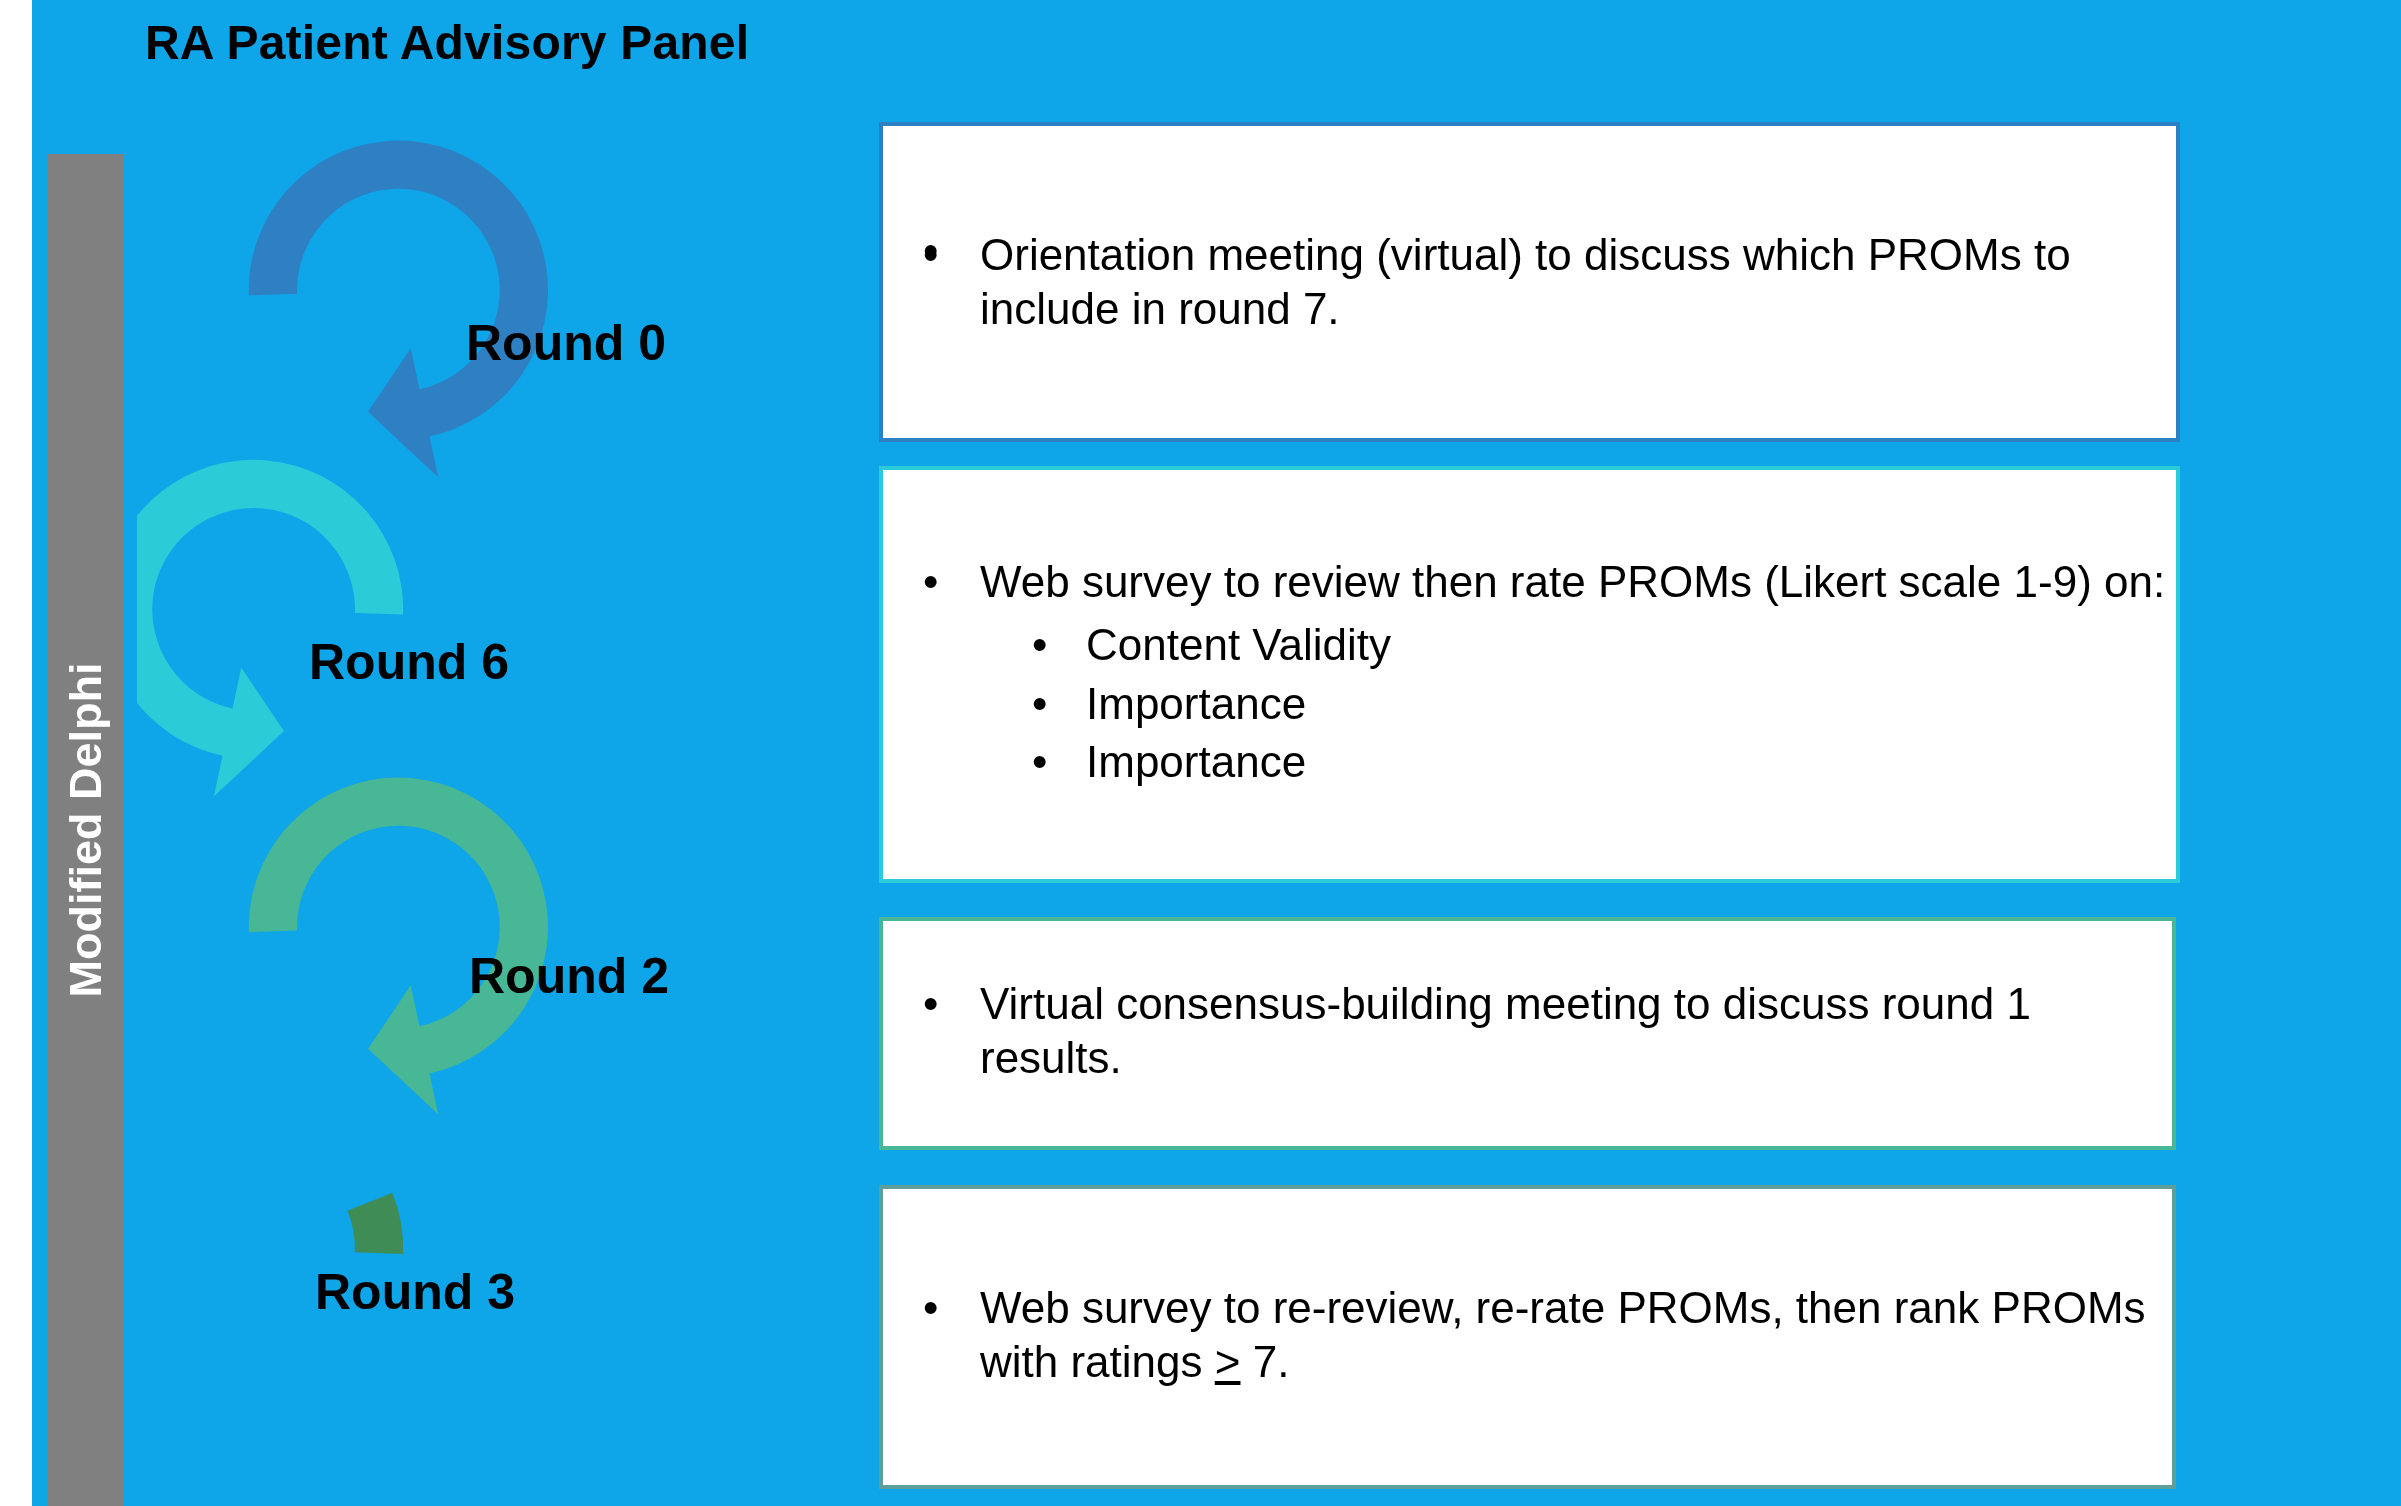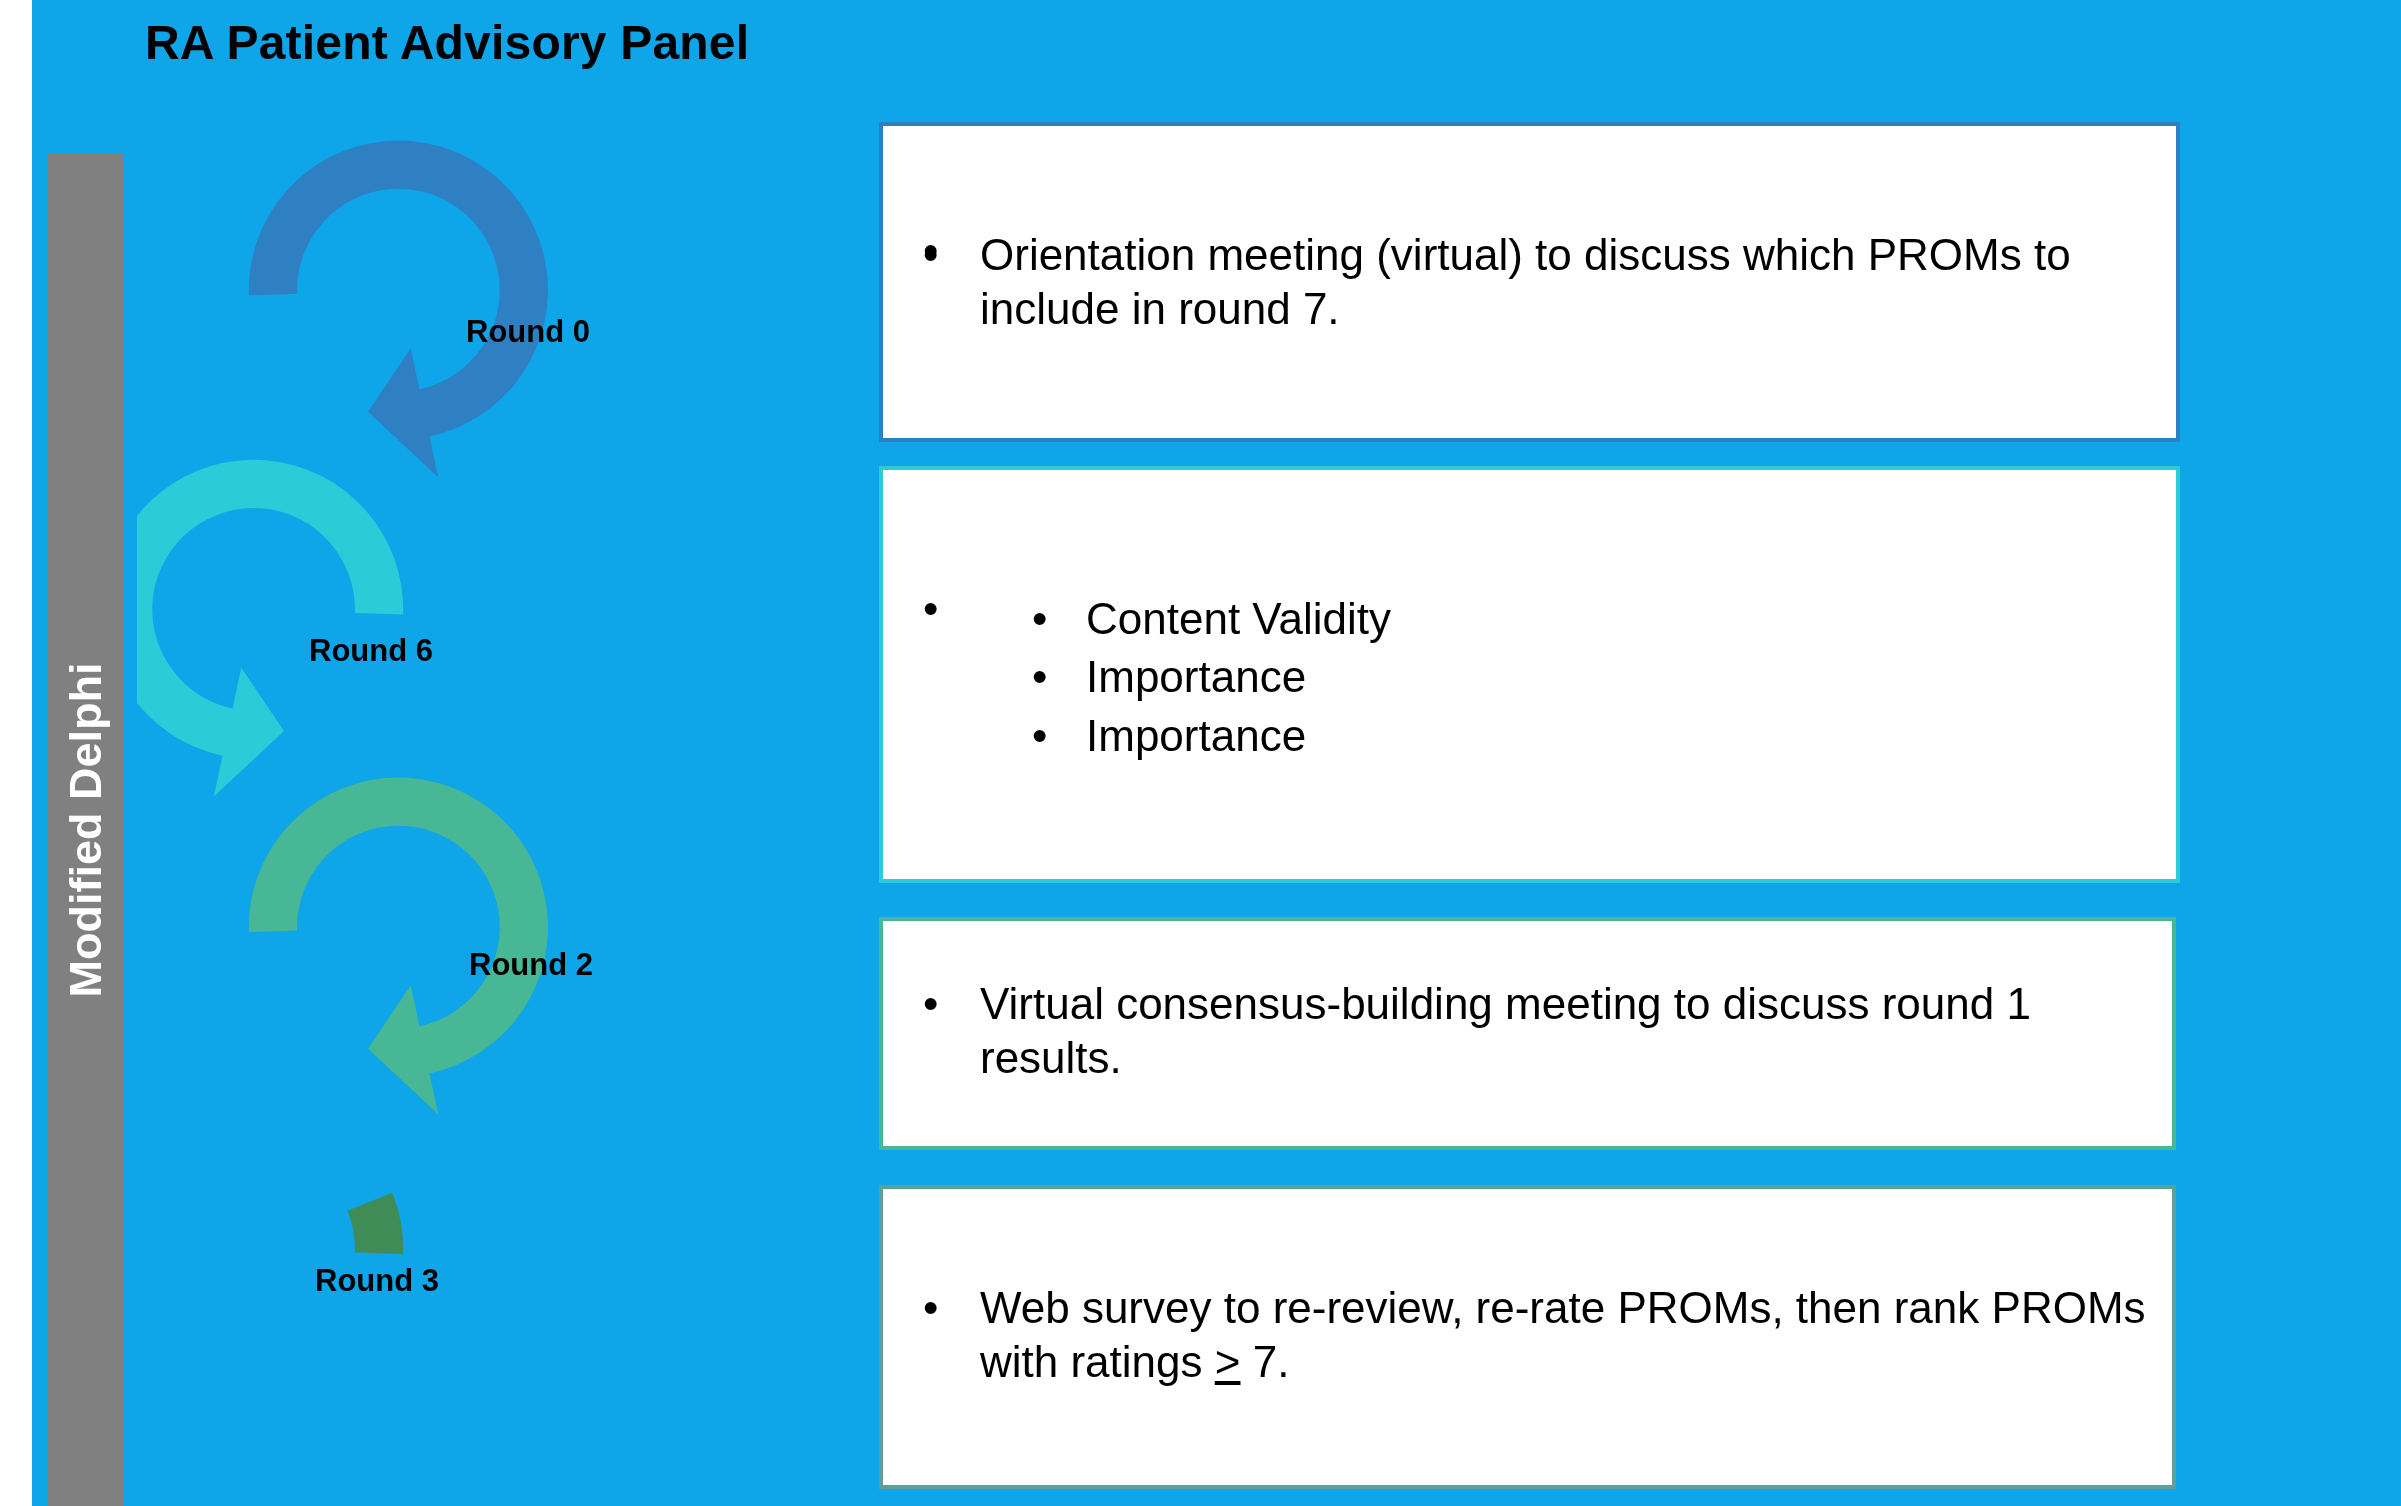--- a/index.html
+++ b/index.html
@@ -66,7 +66,7 @@
   
   .round-label {
     position: absolute;
-    font-size: 31px;
+    font-size: 50px;
     font-weight: bold;
     color: #000000;
     white-space: nowrap;

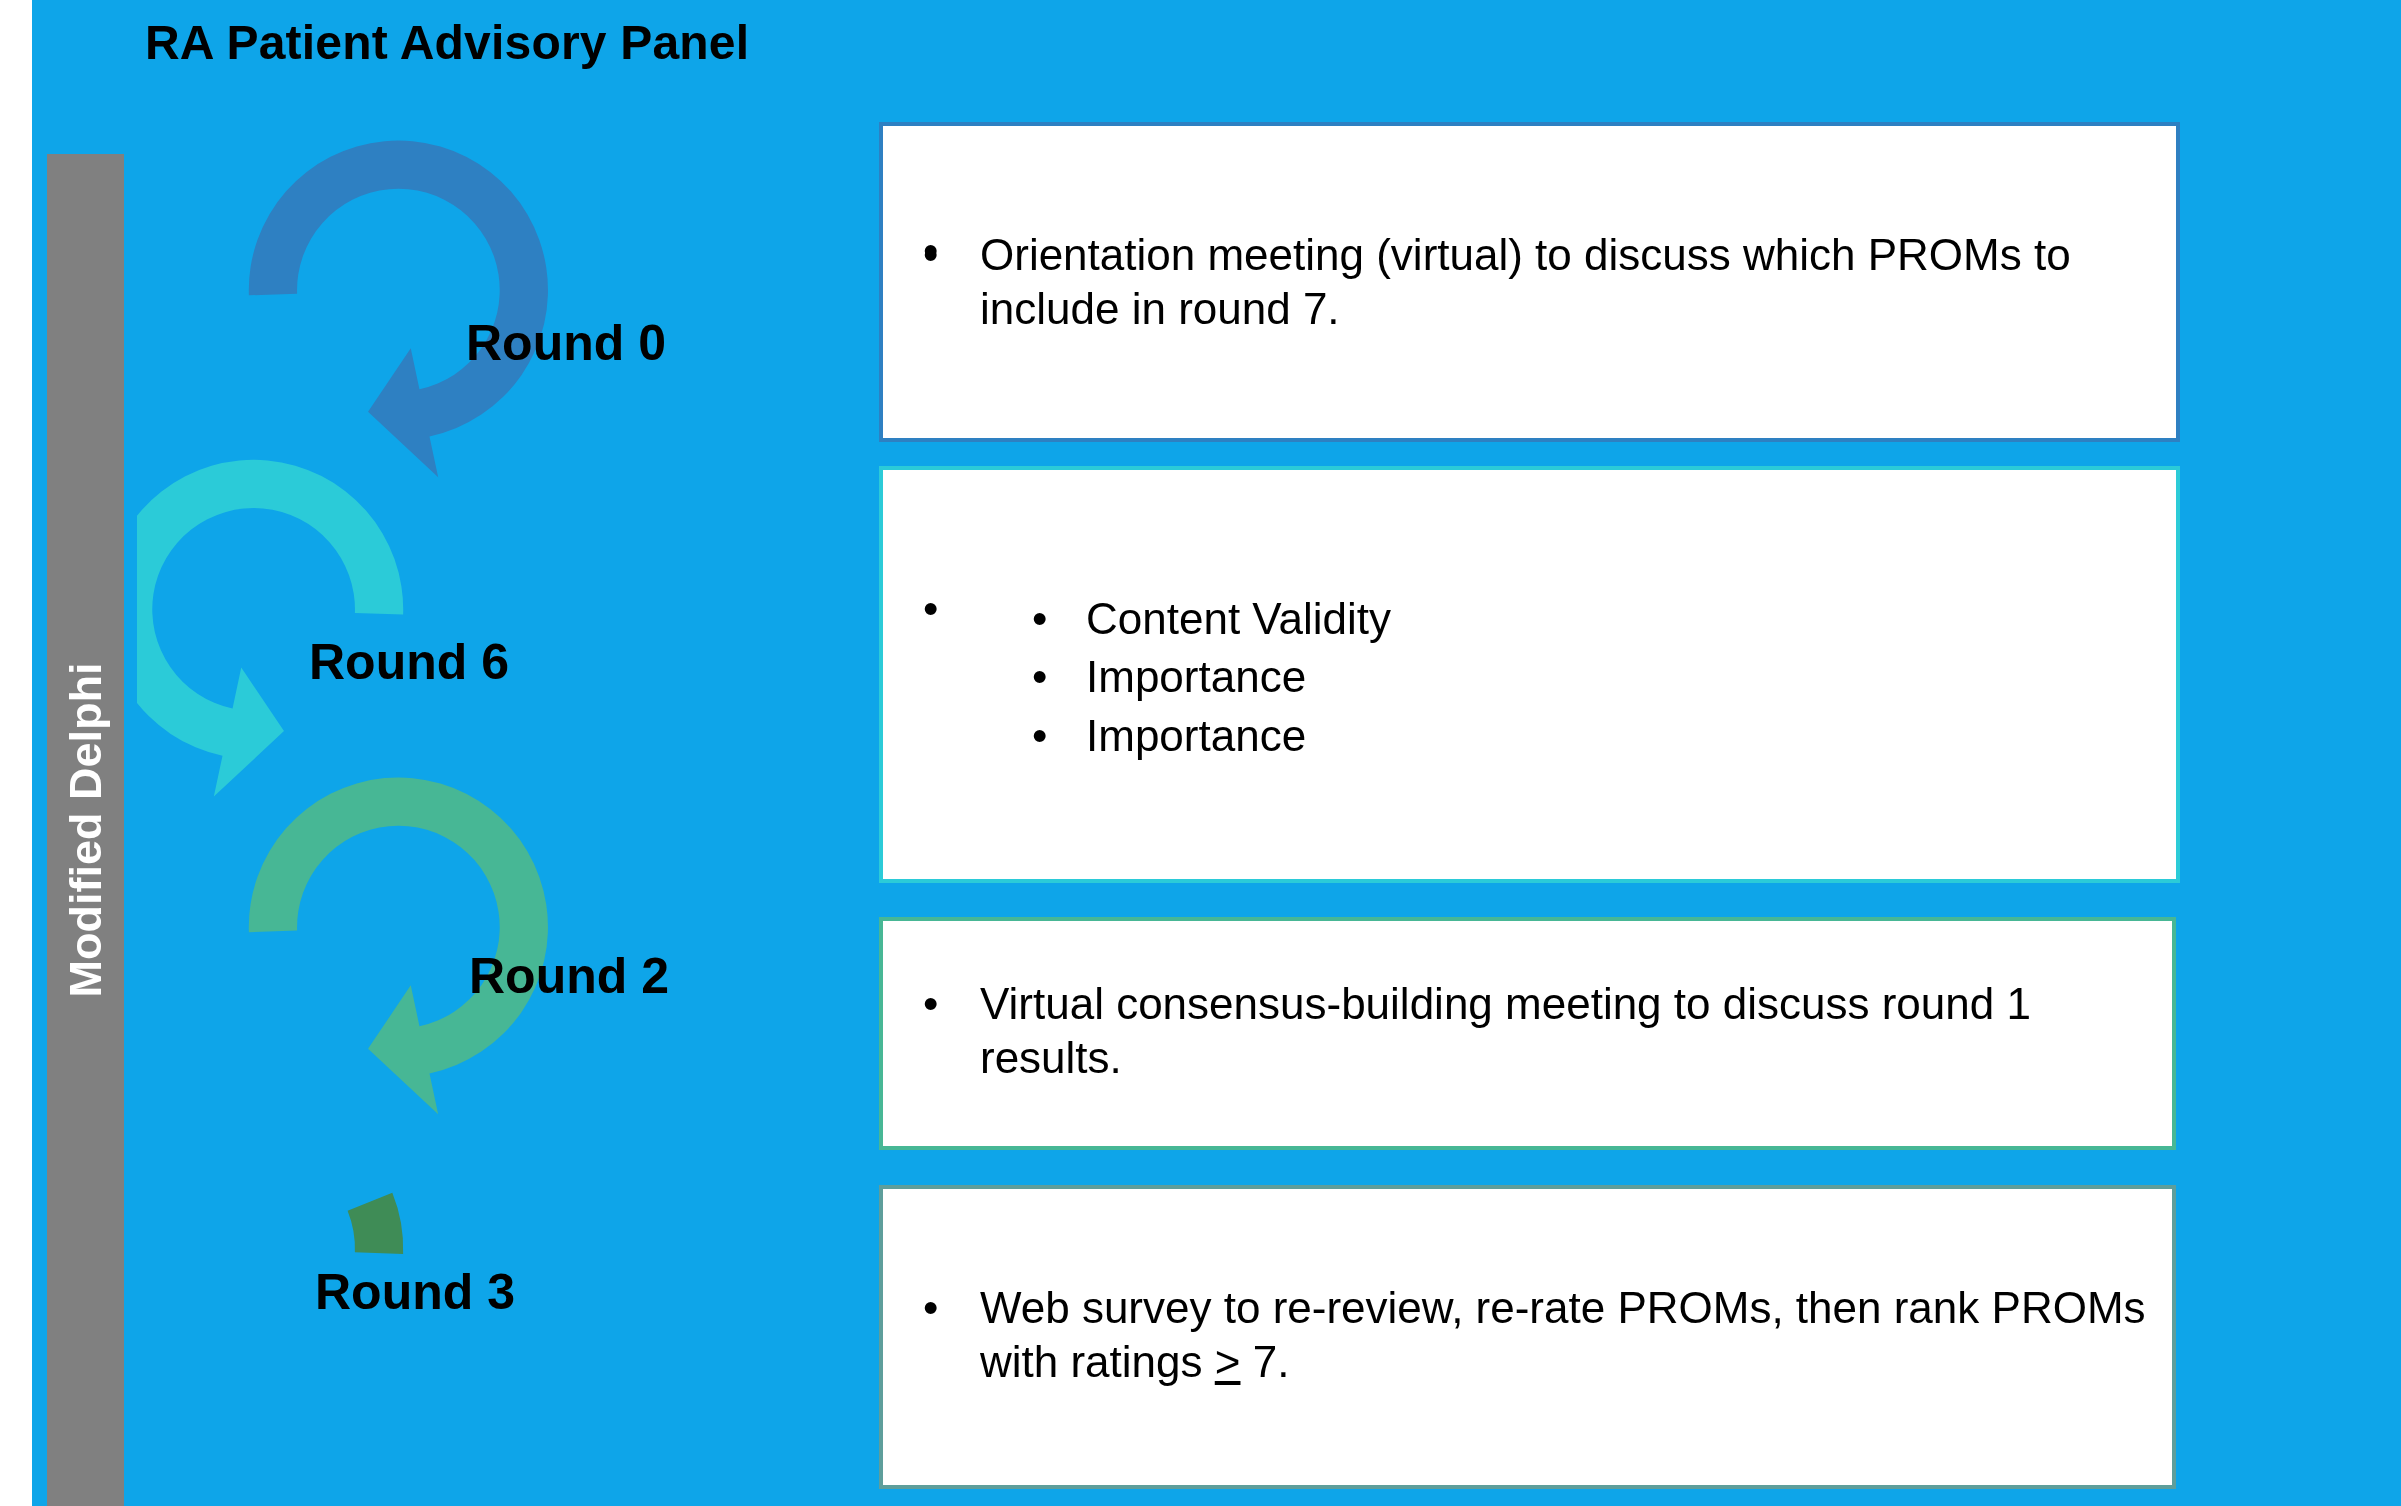--- a/index.html
+++ b/index.html
@@ -184,6 +184,7 @@
     <ul>
       <li class="bullet-l1">
         <span class="bullet-dot">•</span>
+        <span>Web survey to review then rate PROMs (Likert scale 1-9) on:</span>
       </li>
       <li class="bullet-l2 sub-list">
         <span class="bullet-dot">•</span>

